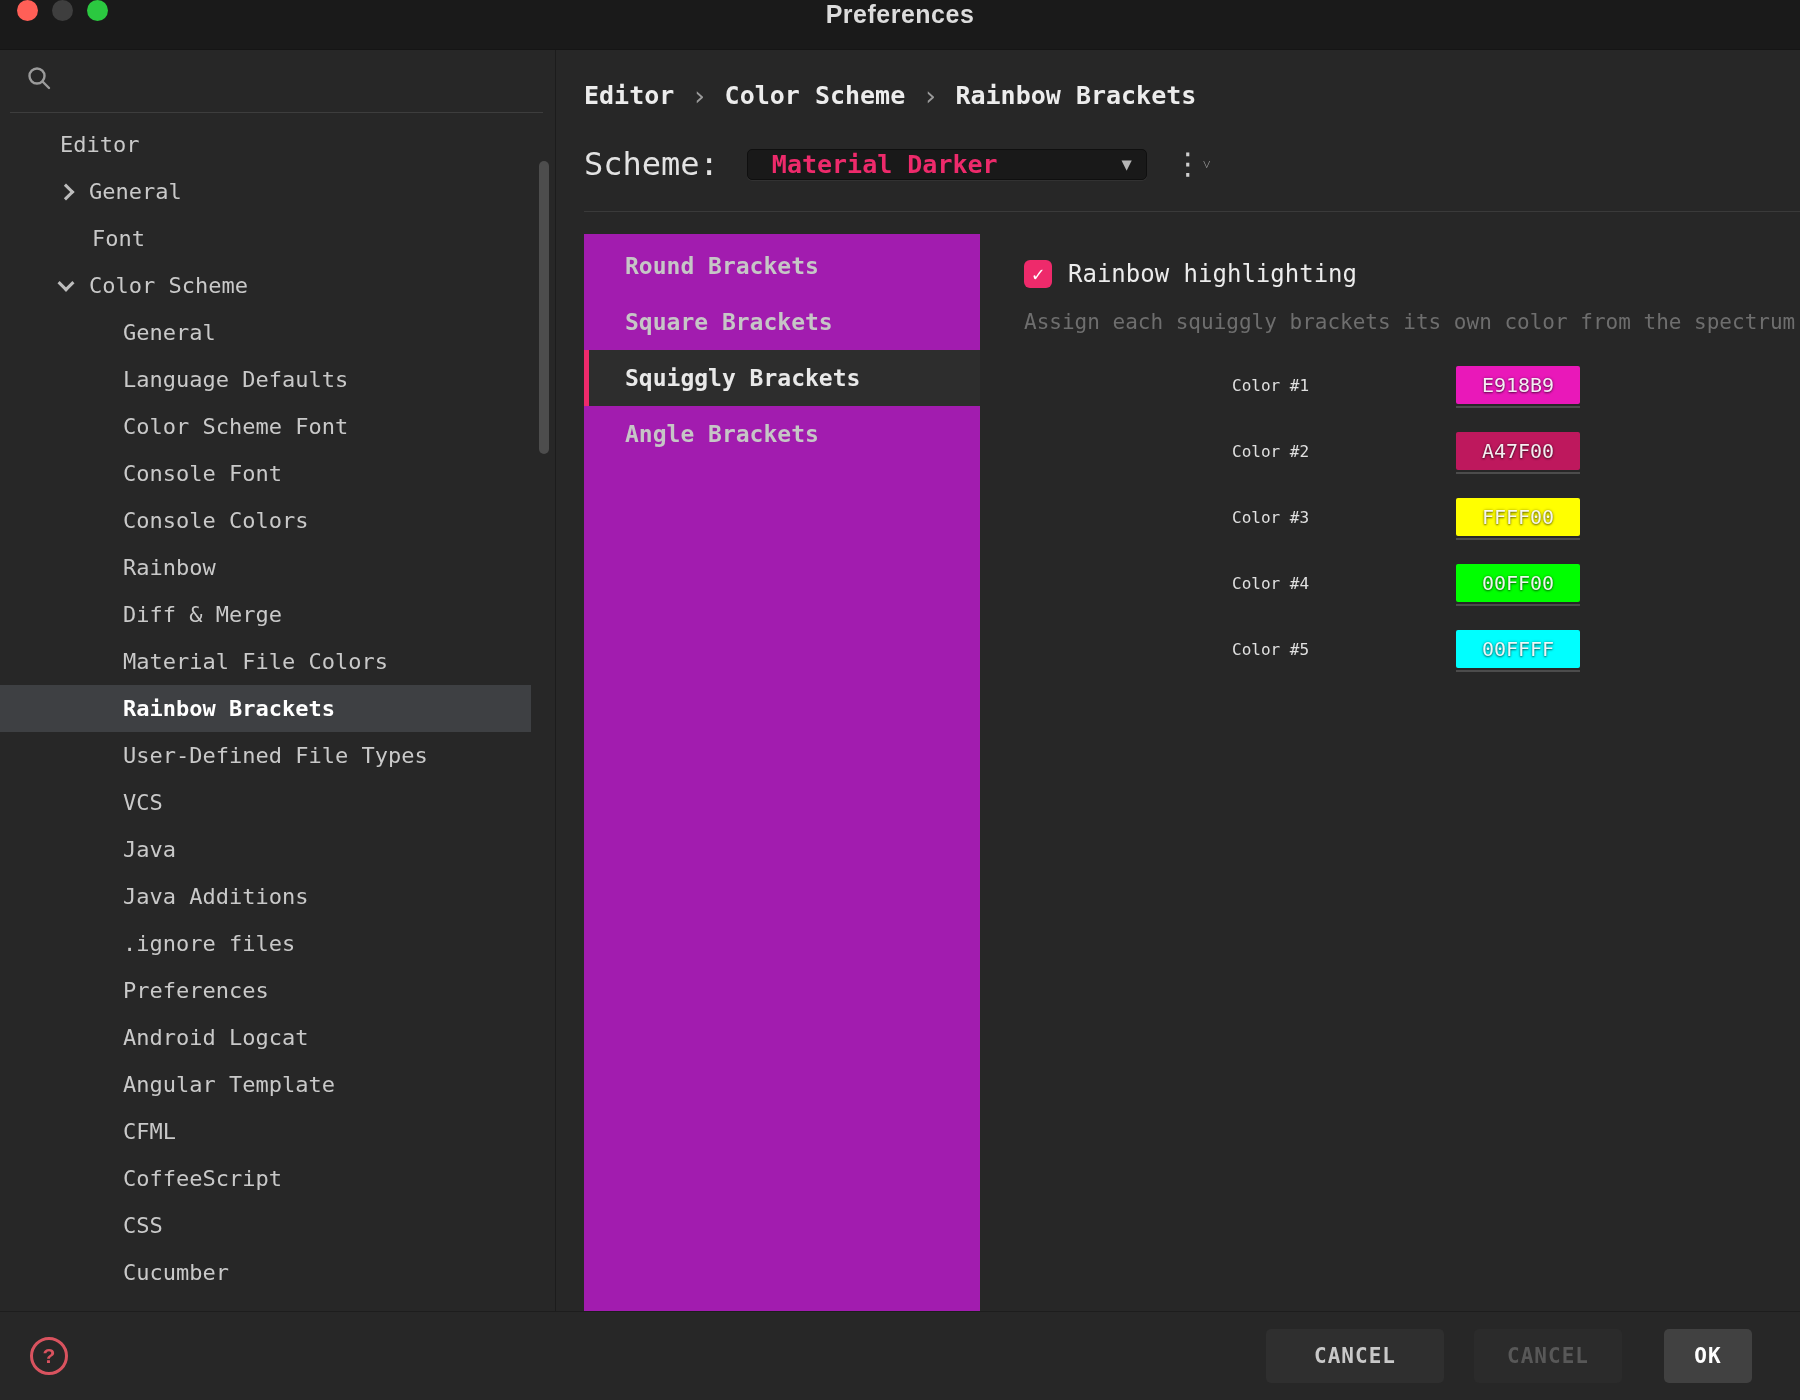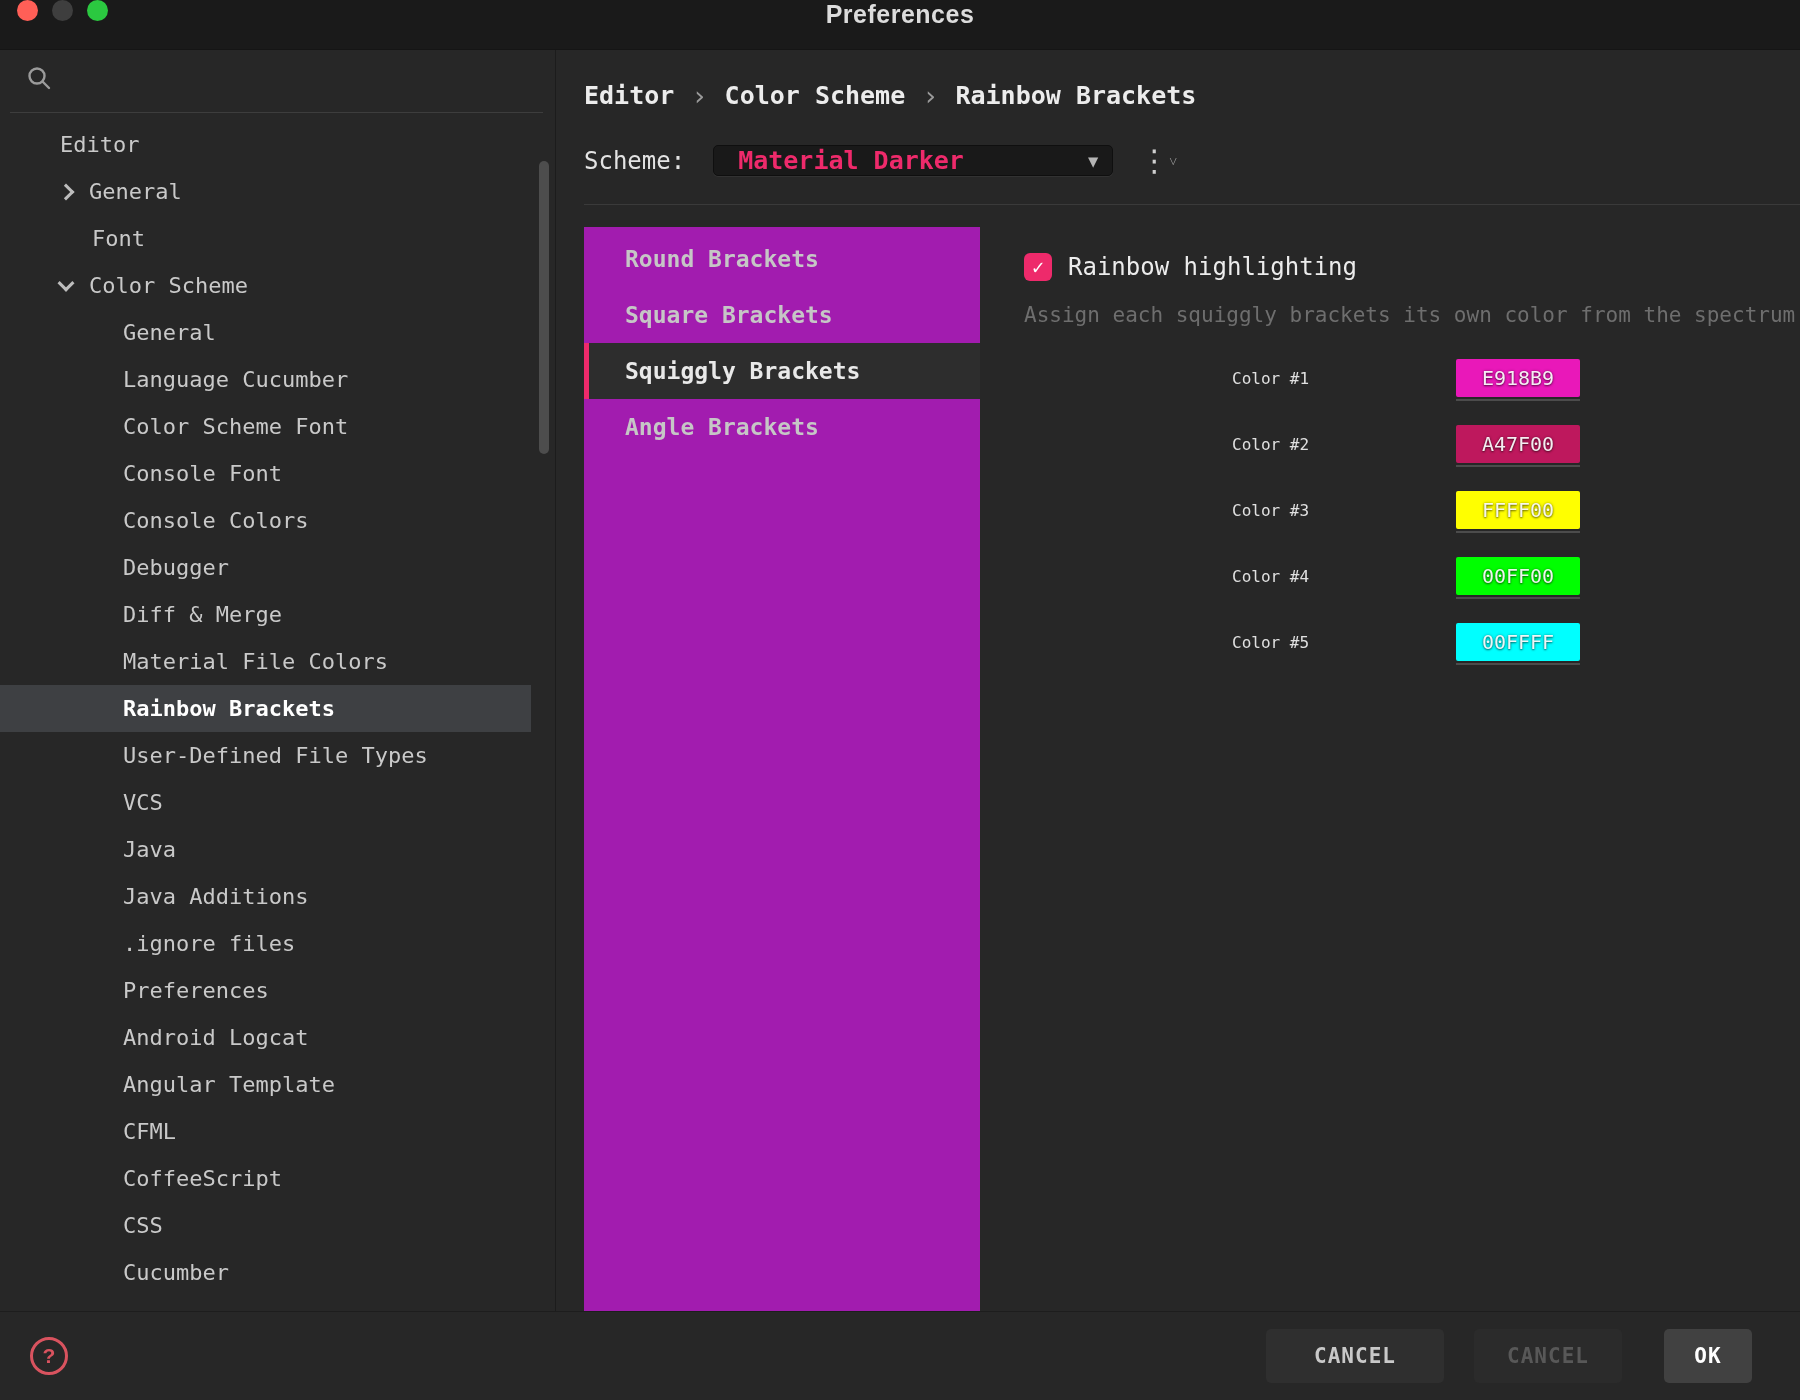--- a/index.html
+++ b/index.html
@@ -56,7 +56,7 @@
   .bc-sep { color: #9a9a9a; font-weight: normal; font-size: 27px; }
 
   .scheme-row { margin-top: 34px; display: flex; align-items: center; }
-  .scheme-label { font-size: 24px; color: #e3e3e3; }
+  .scheme-label { font-size: 32px; color: #e3e3e3; }
   .dropdown {
     margin-left: 28px; width: 400px; height: 31px; background: #191919;
     border: 1px solid #0f0f0f; border-radius: 5px;

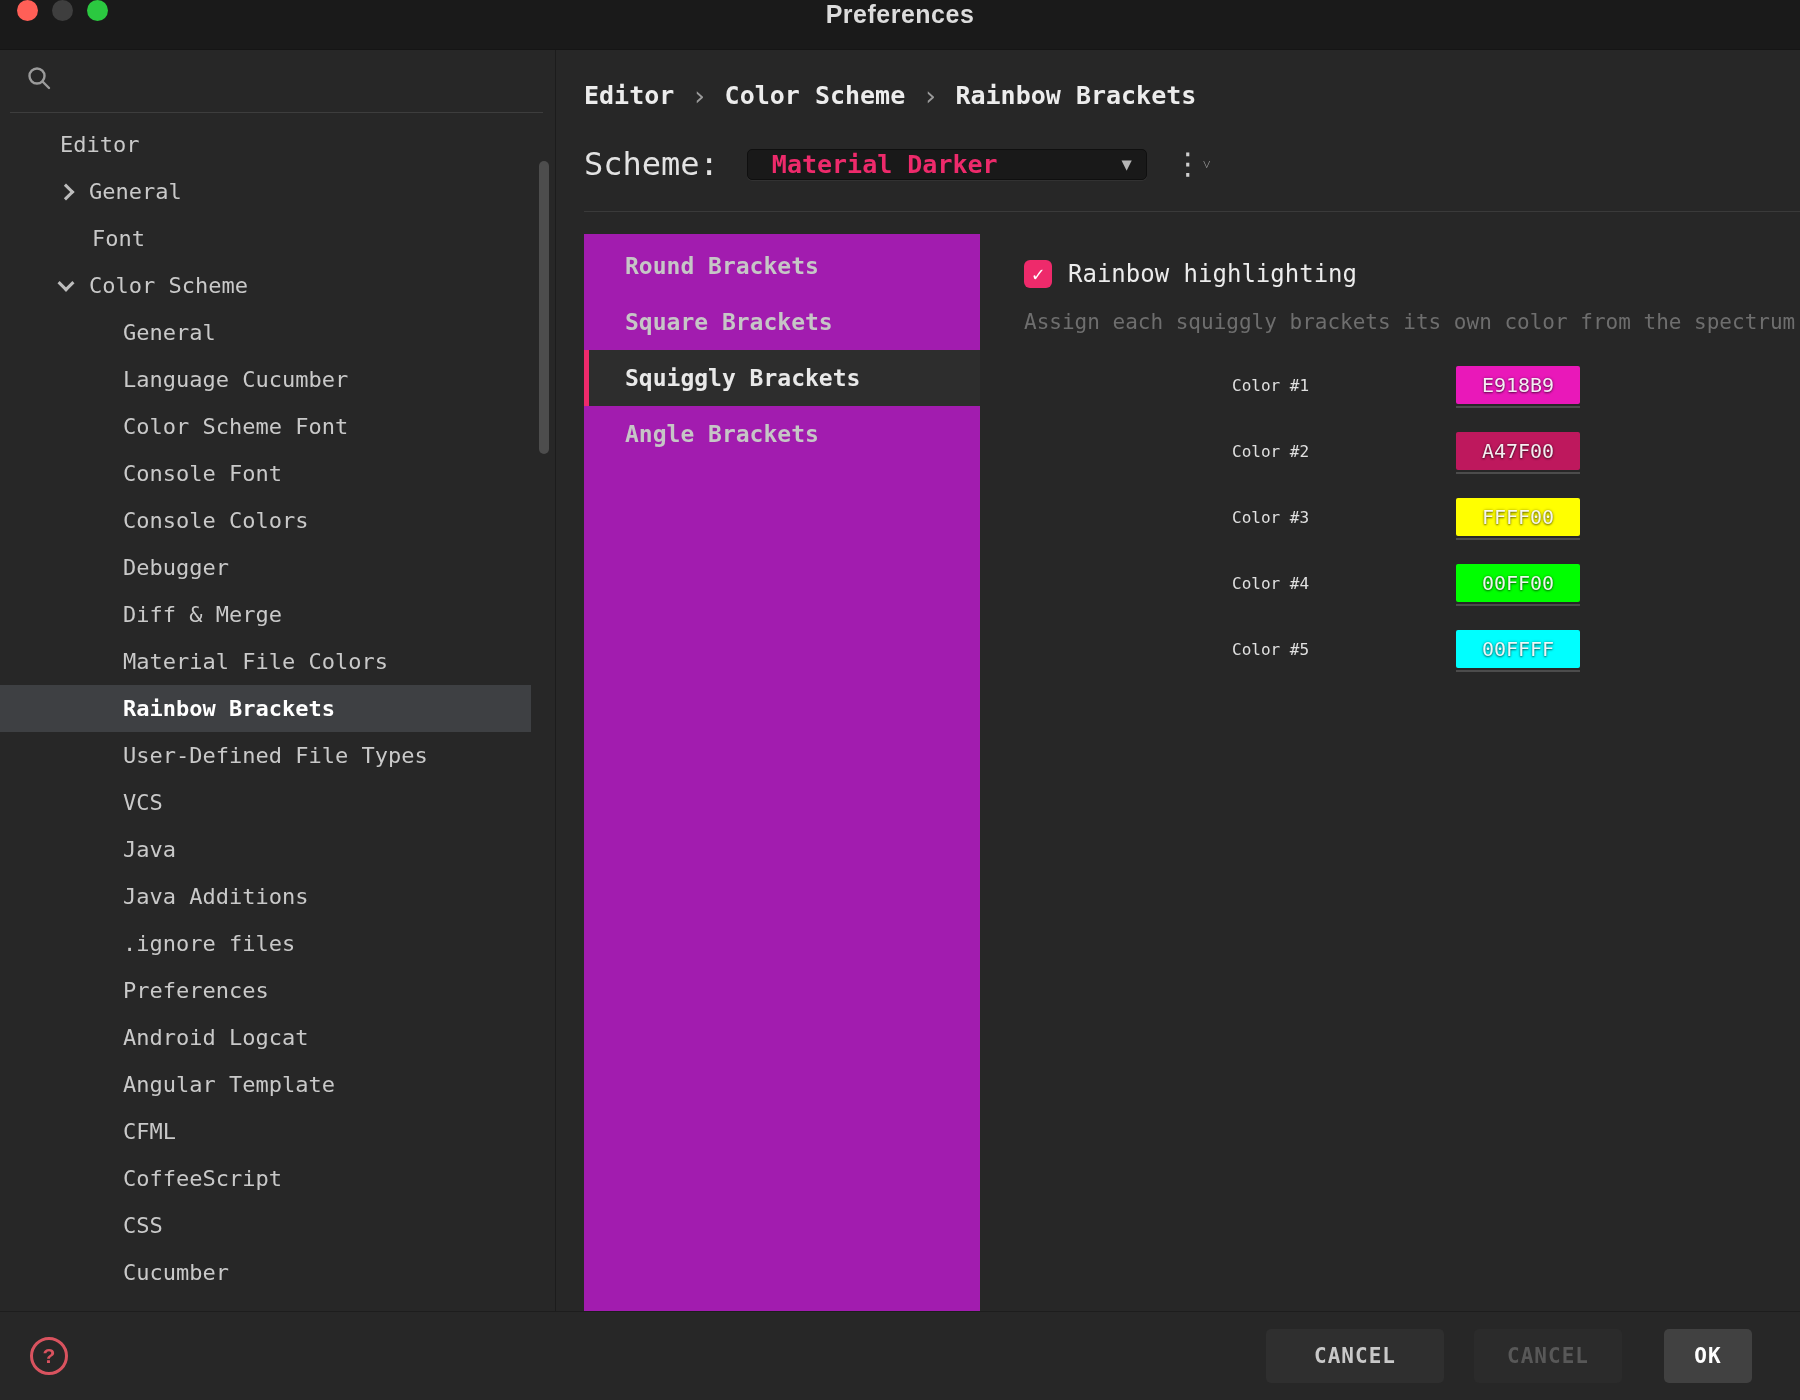--- a/index.html
+++ b/index.html
@@ -162,7 +162,7 @@
             <span class="tree-label">General</span>
           </div>
           <div class="tree-row indent-2">
-            <span class="tree-label">Language Cucumber</span>
+            <span class="tree-label">Language Defaults</span>
           </div>
           <div class="tree-row indent-2">
             <span class="tree-label">Color Scheme Font</span>

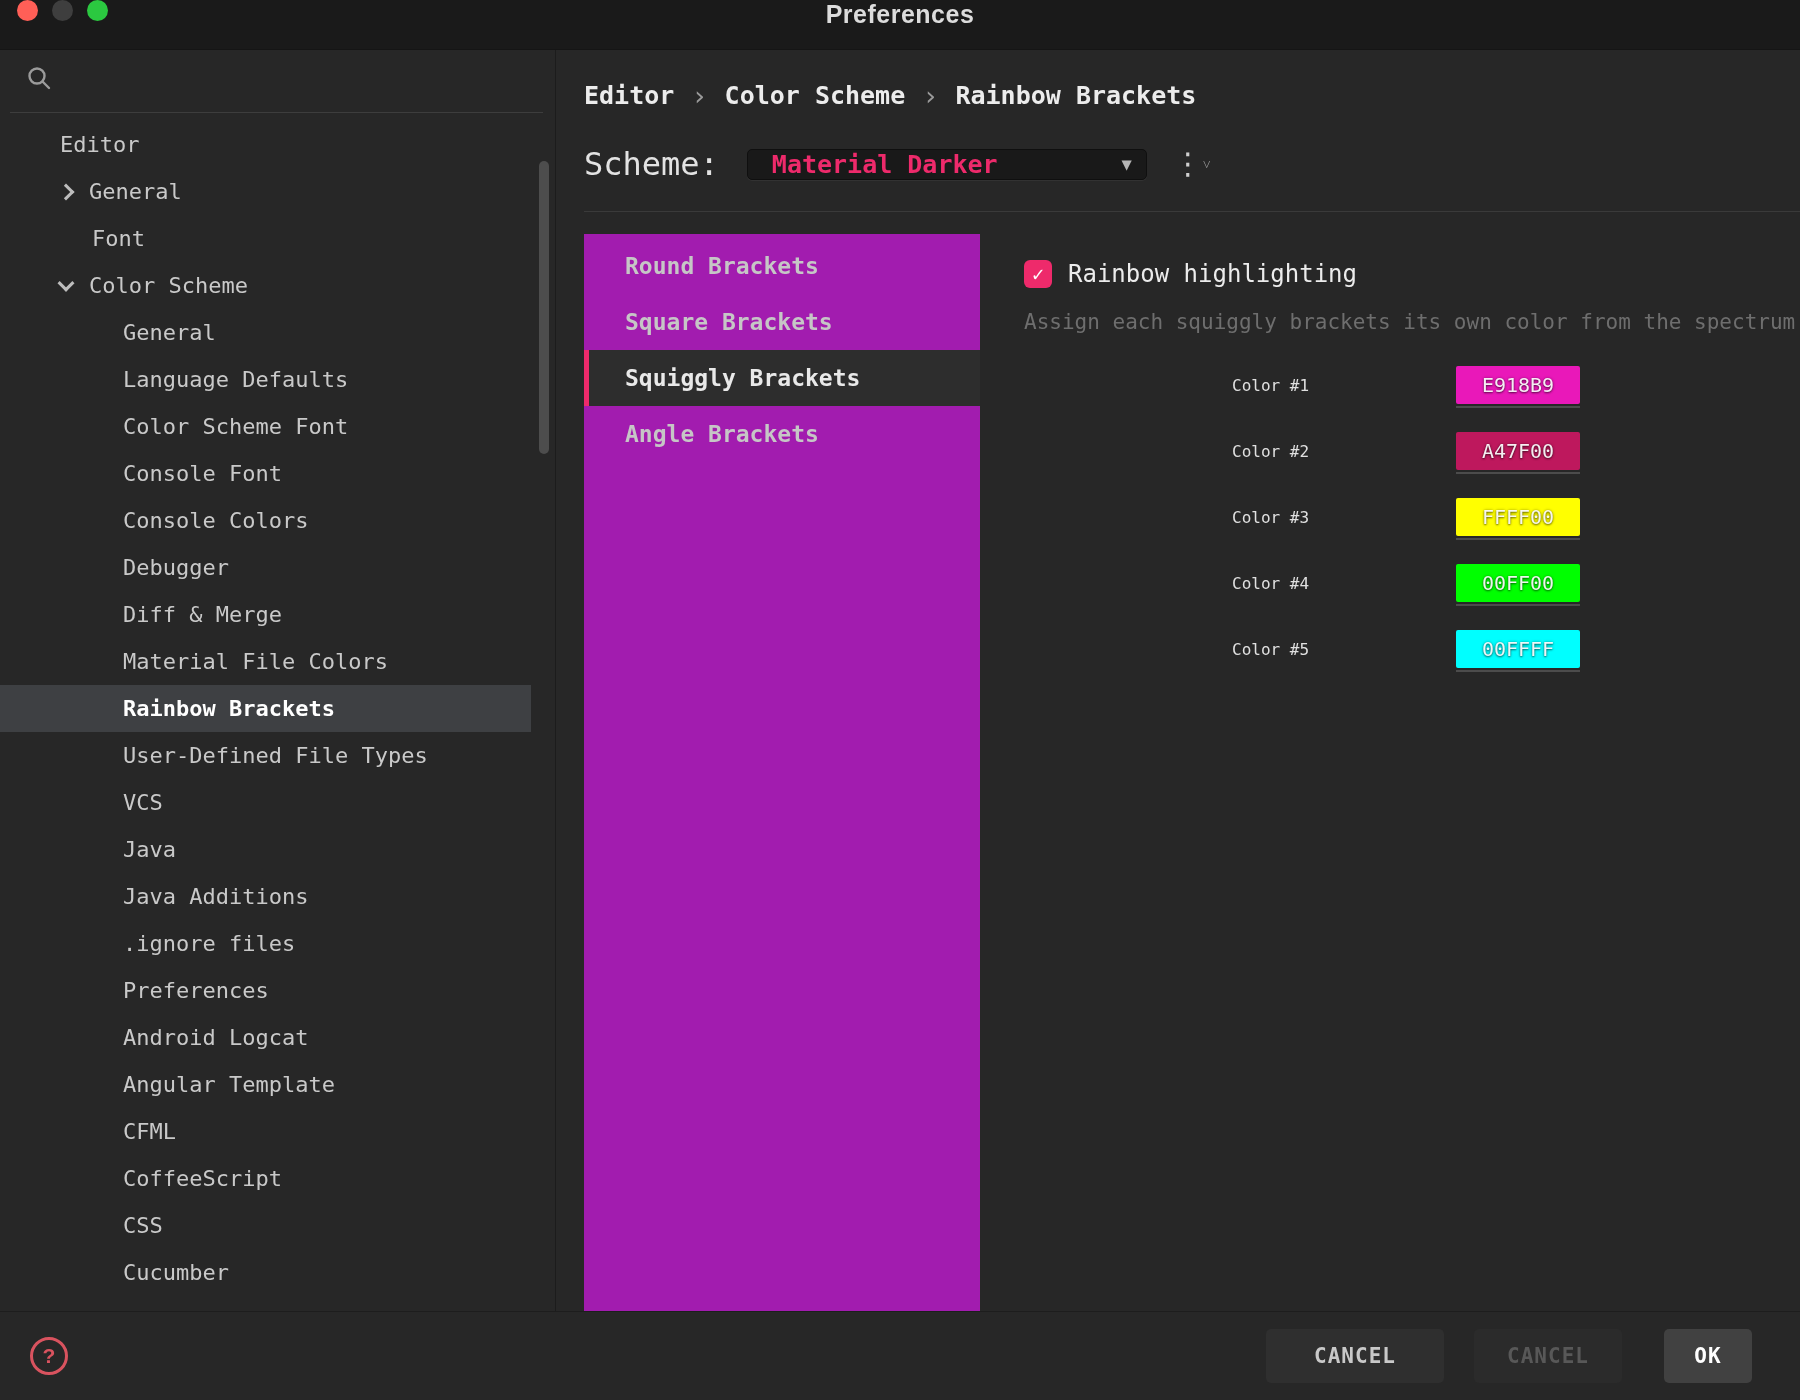--- a/index.html
+++ b/index.html
@@ -174,7 +174,7 @@
             <span class="tree-label">Console Colors</span>
           </div>
           <div class="tree-row indent-2">
-            <span class="tree-label">Debugger</span>
+            <span class="tree-label">Rainbow</span>
           </div>
           <div class="tree-row indent-2">
             <span class="tree-label">Diff &amp; Merge</span>

